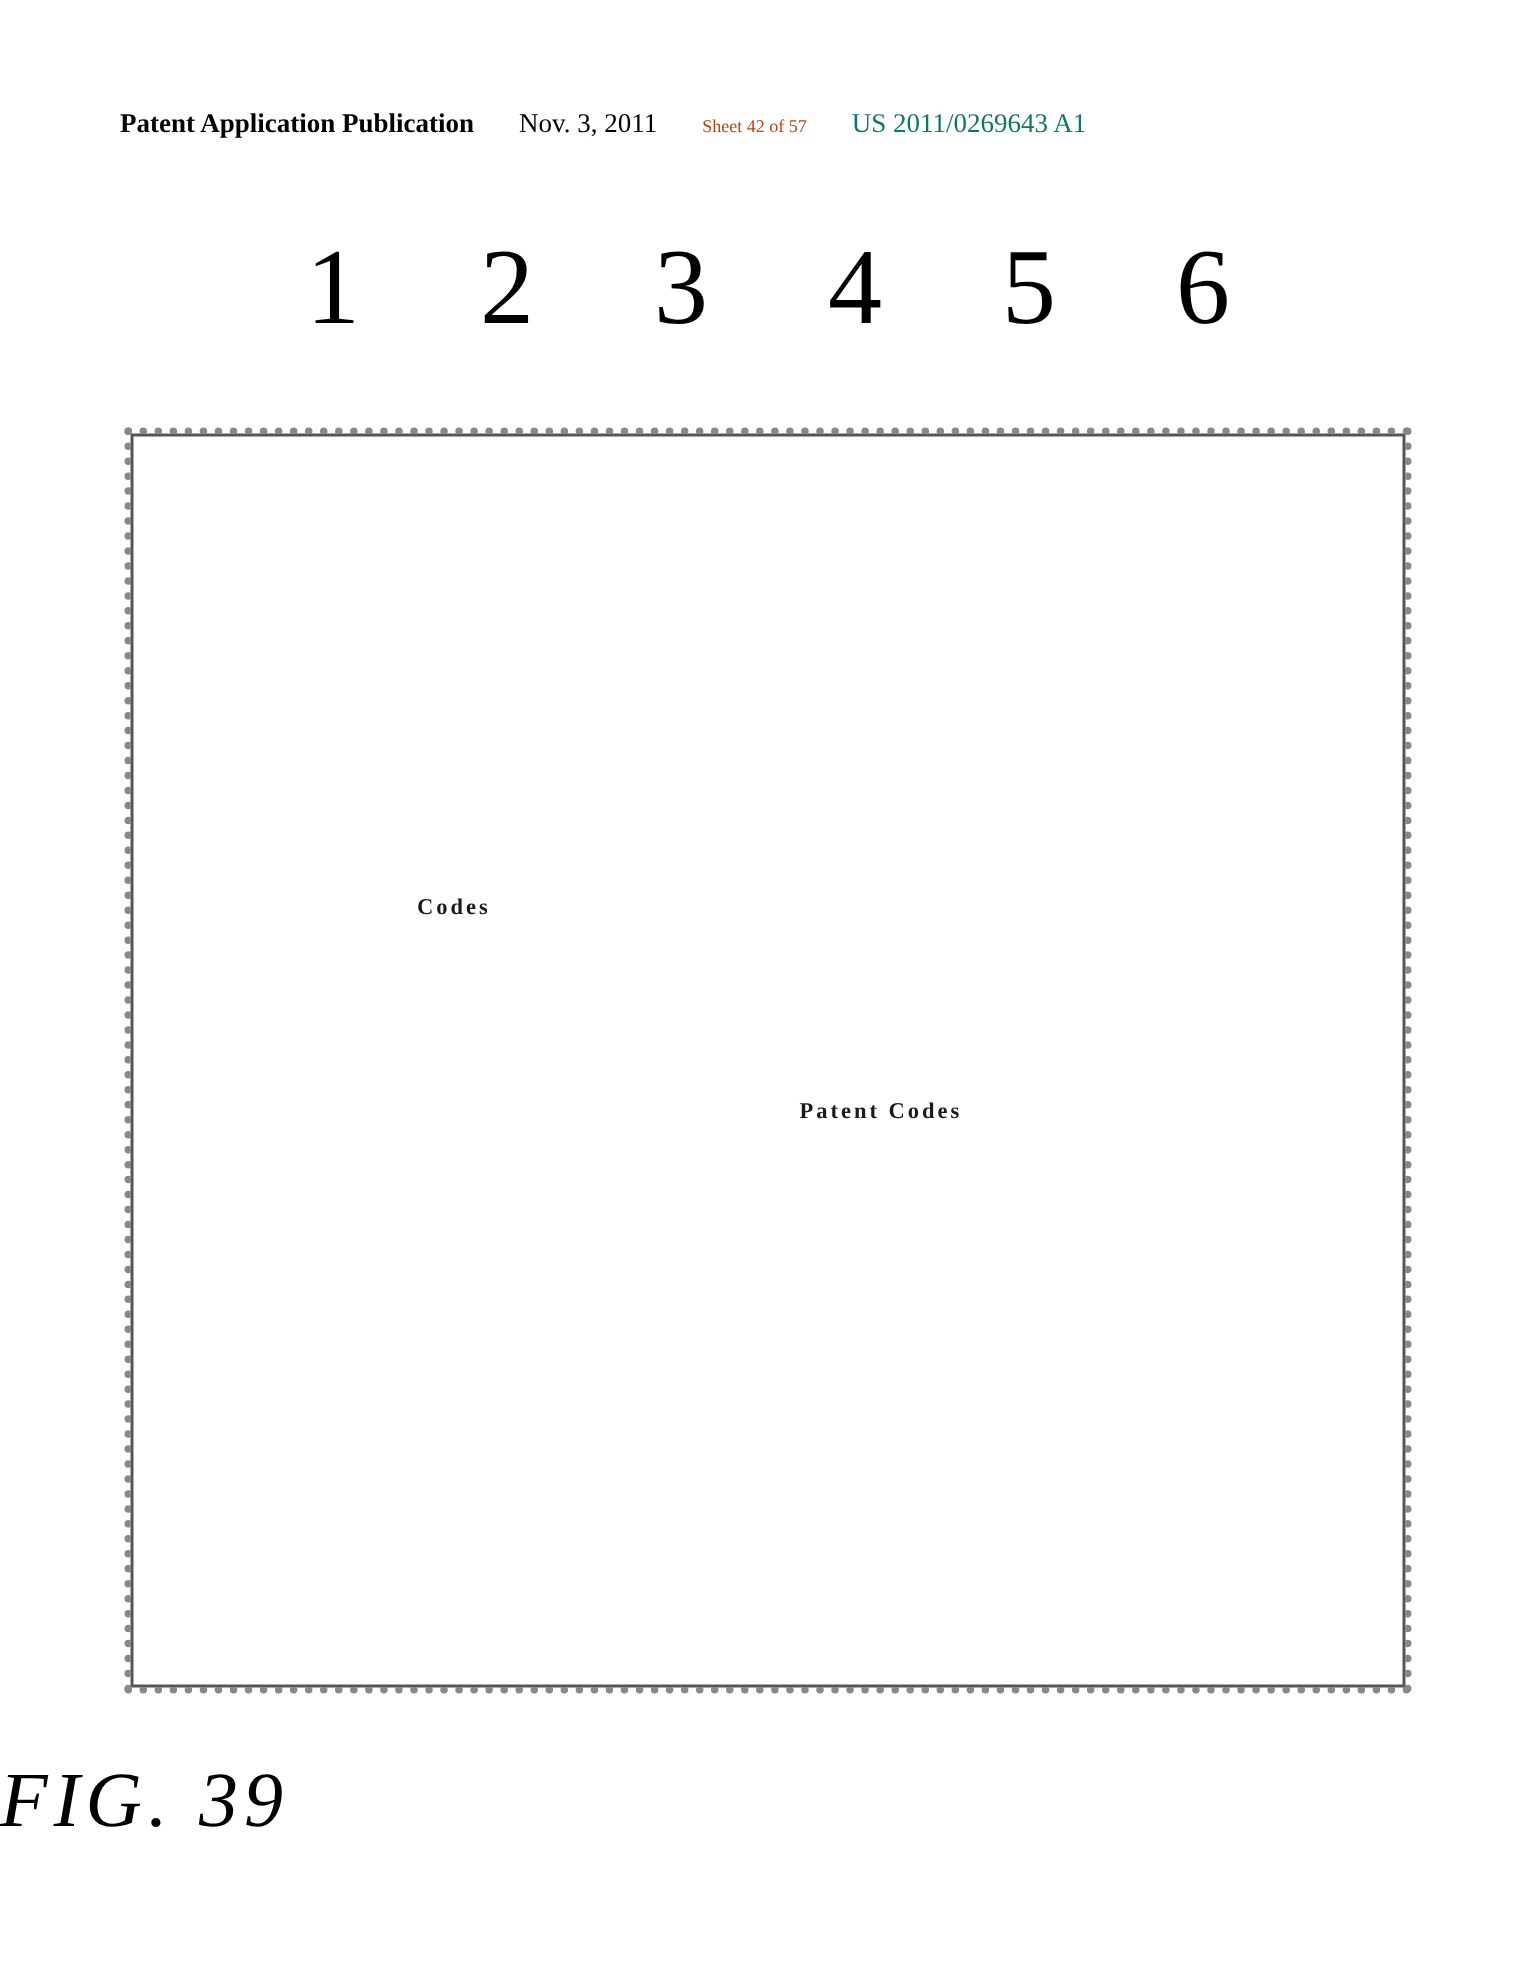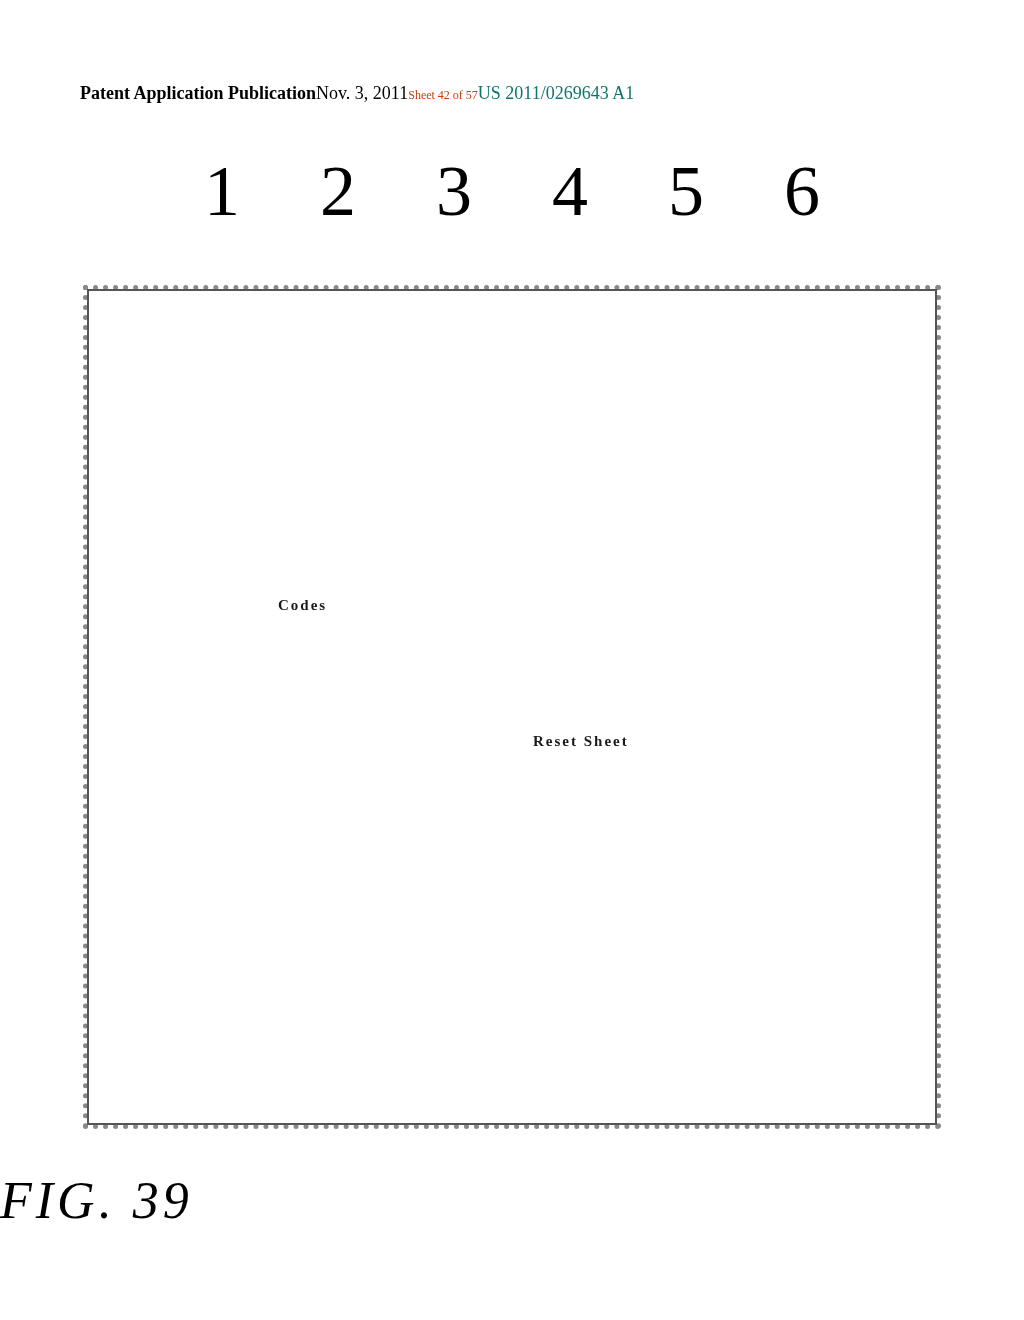--- a/index.html
+++ b/index.html
@@ -33,6 +33,7 @@
       display: flex;
       align-items: baseline;
       padding: 0 80px;
+      gap: 30px;
     }
 
     .header-publication {

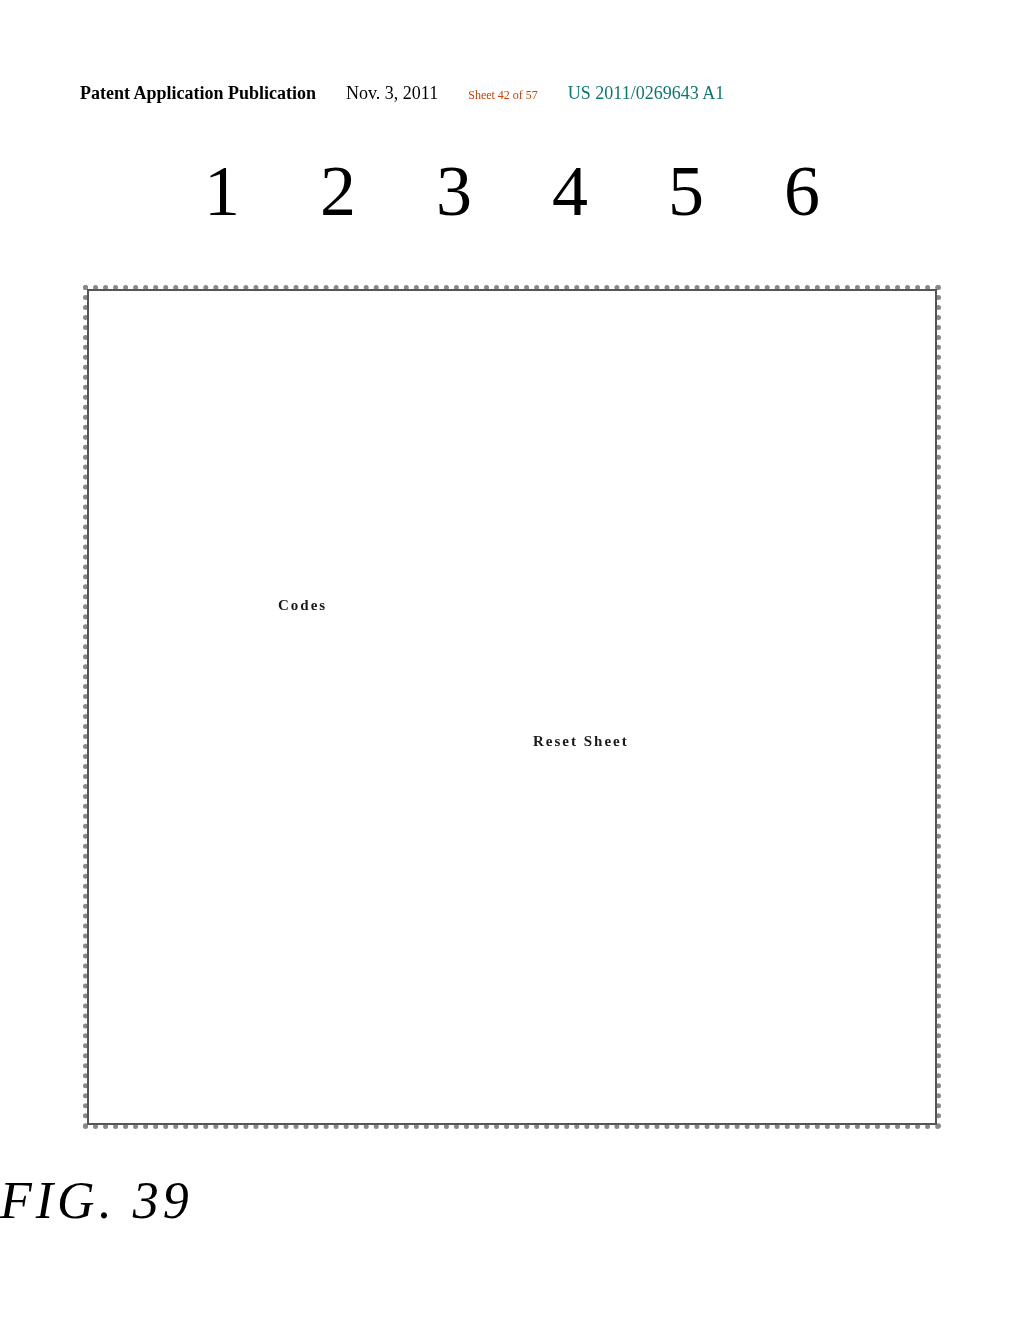--- a/index.html
+++ b/index.html
@@ -47,7 +47,6 @@
       font-size: 18px;
       color: #000;
       white-space: nowrap;
-      margin-top: 11px;
     }
 
     .header-sheet {

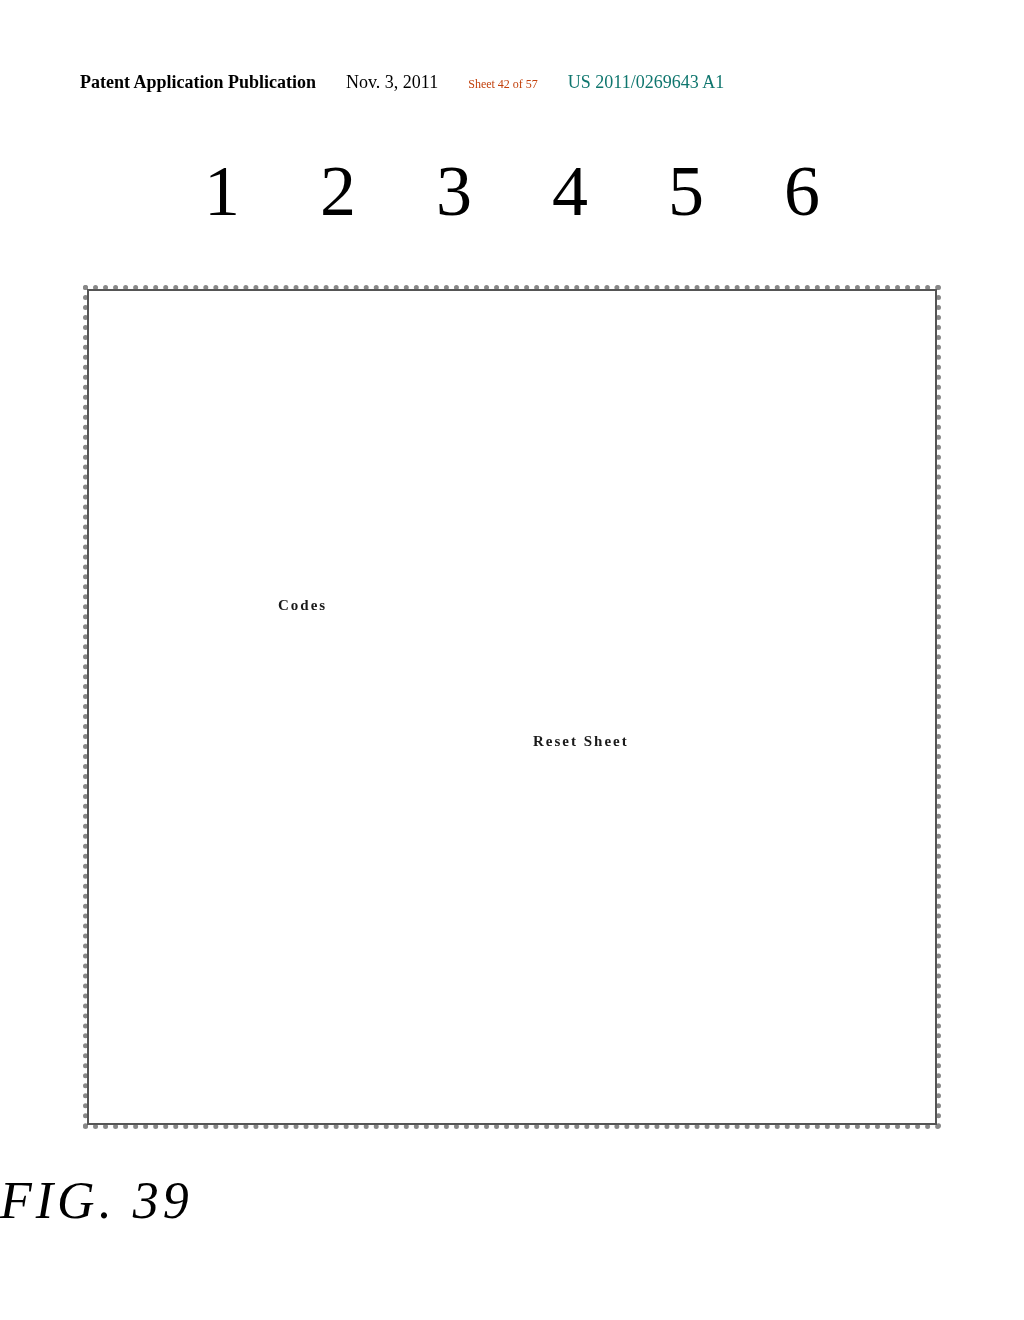--- a/index.html
+++ b/index.html
@@ -189,7 +189,7 @@
   </div>
 
   <div class="label-blob label-blob-2">
-    <span class="blob-text">Reset Sheet</span>
+    <span class="blob-text">Patent Codes</span>
   </div>
 
   <div class="figure-label">

